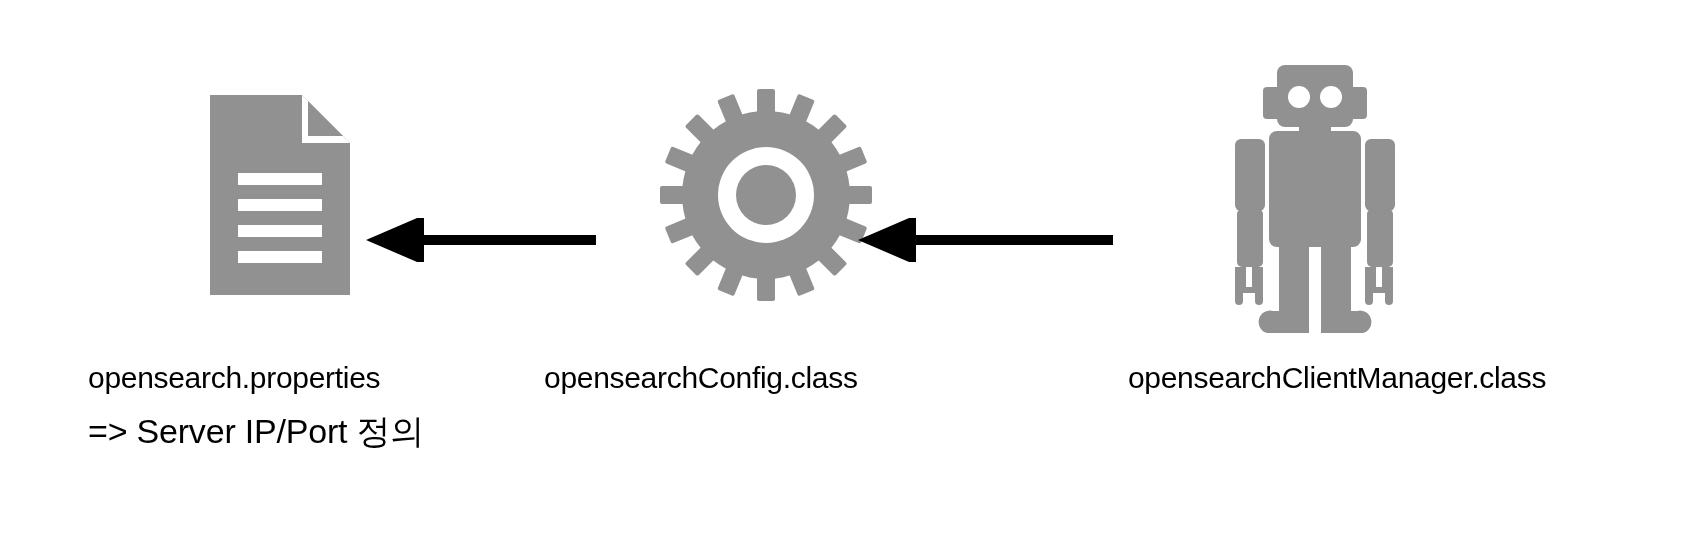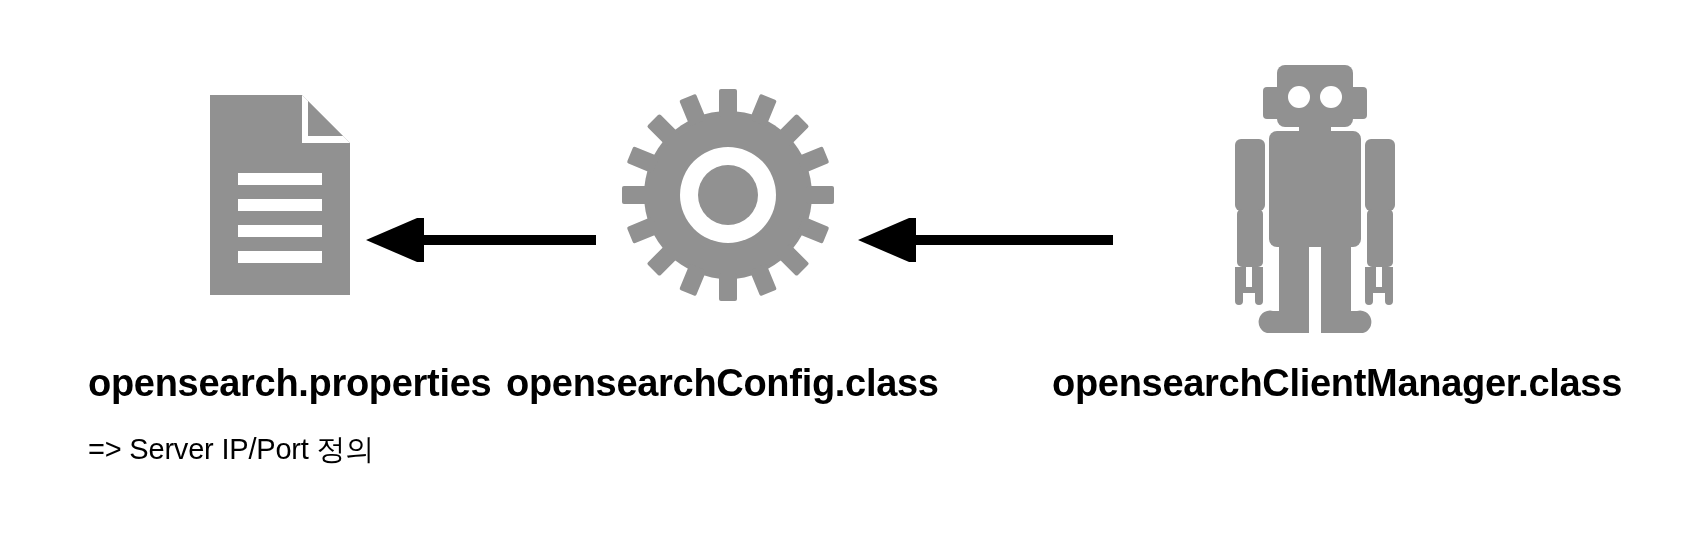--- a/index.html
+++ b/index.html
@@ -56,8 +56,8 @@
   .node-manager .labels    { text-align: center; padding-left: 22px; }
 
   .title-line {
-    font-size: 38px;
-    font-weight: bold;
+    font-size: 30px;
+    font-weight: normal;
     line-height: 1.33;
     letter-spacing: -0.3px;
     white-space: nowrap;

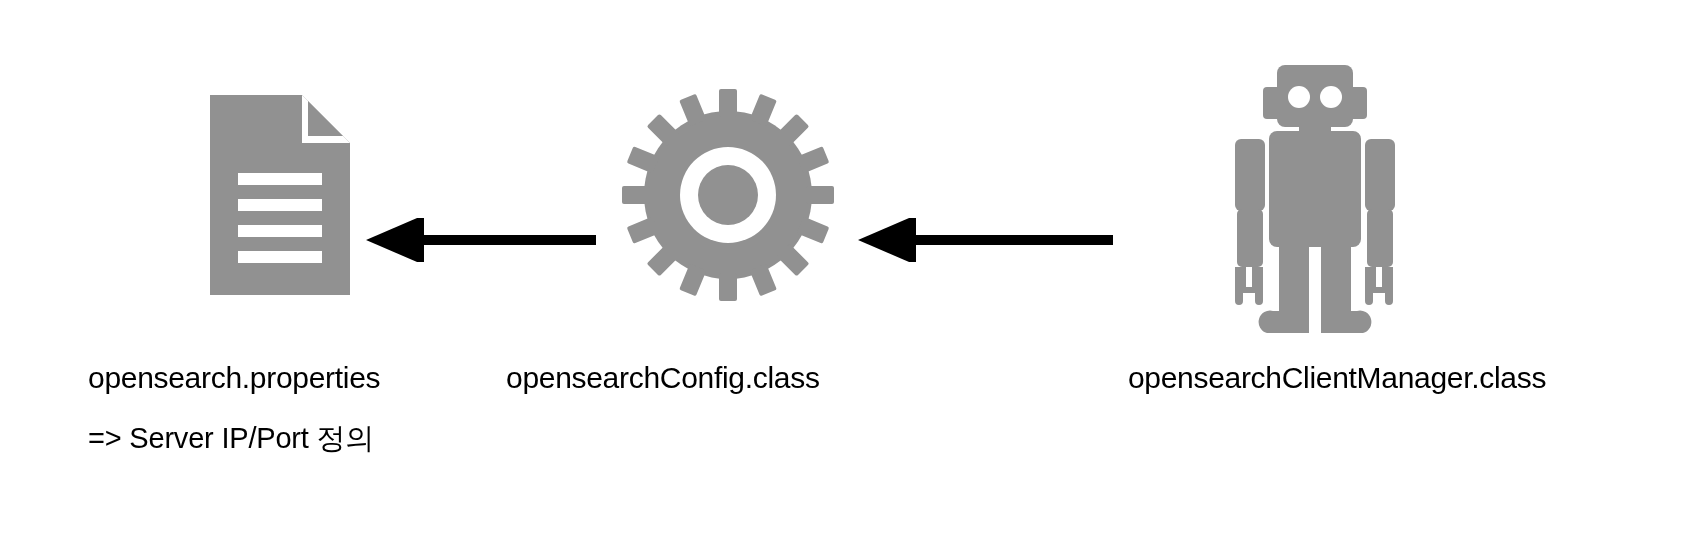--- a/index.html
+++ b/index.html
@@ -29,7 +29,7 @@
     height: 554px;
   }
   .node-properties { left: 40px;  width: 480px; }
-  .node-config     { left: 498px; width: 460px; }
+  .node-config     { left: 536px; width: 460px; }
   .node-manager    { left: 980px; width: 670px; }
 
   .icon-wrap {

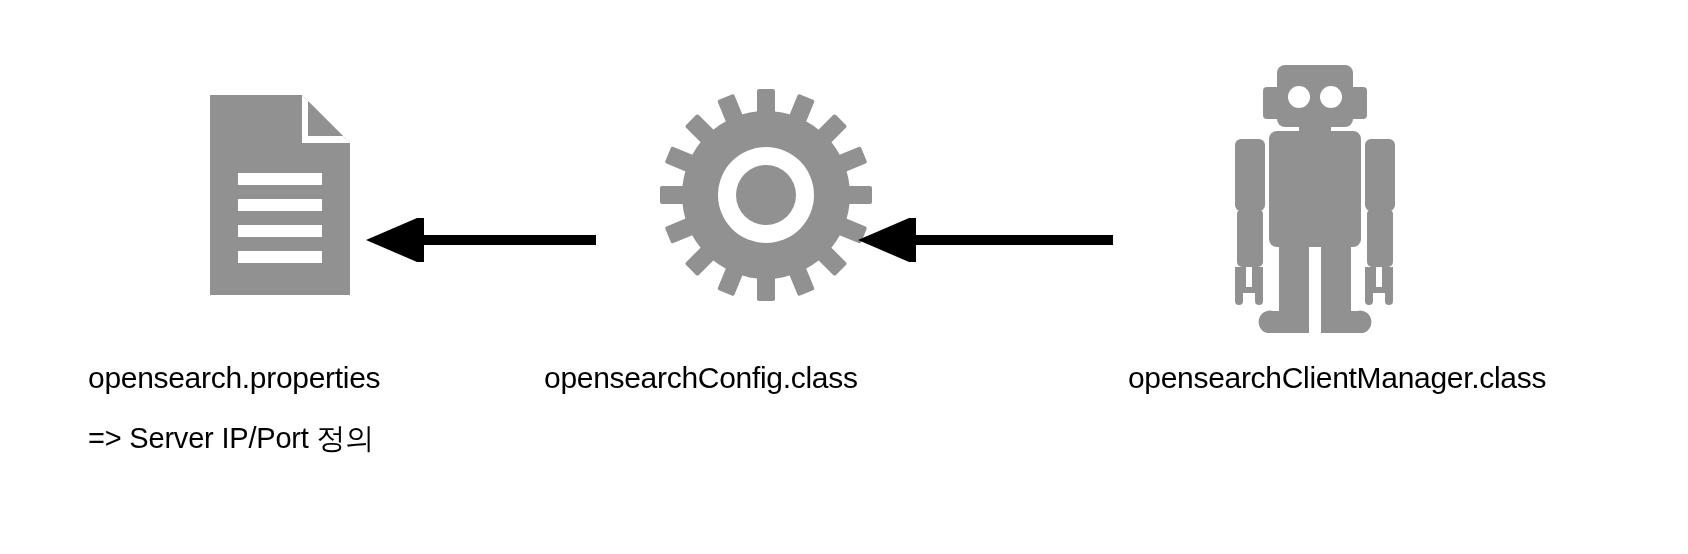--- a/index.html
+++ b/index.html
@@ -63,12 +63,12 @@
     white-space: nowrap;
   }
   .sub-line {
-    font-size: 29px;
+    font-size: 34px;
     font-weight: normal;
     line-height: 1.34;
     letter-spacing: -0.2px;
     white-space: nowrap;
-    margin-top: 21px;
+    margin-top: 11px;
   }
 
   

